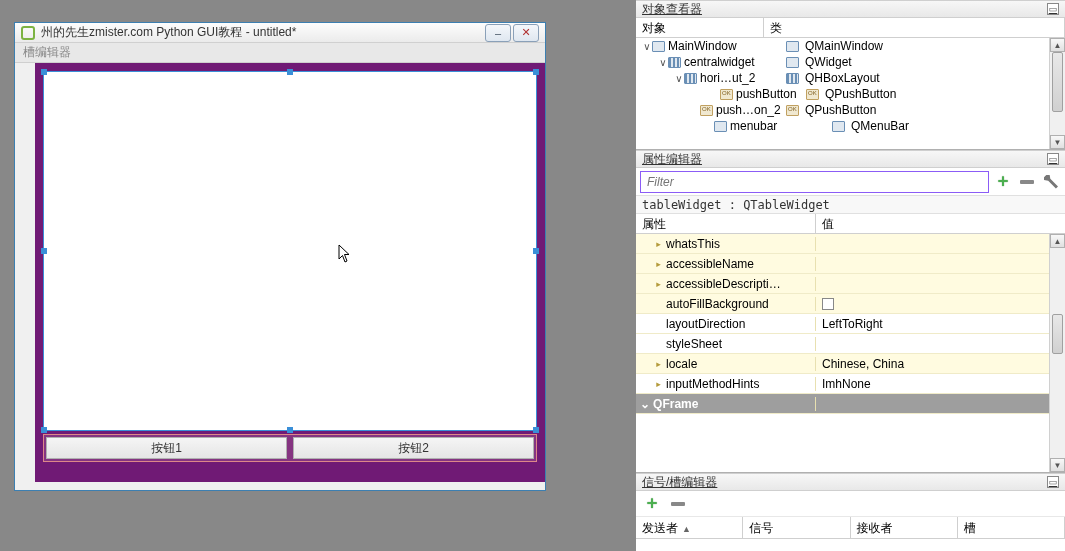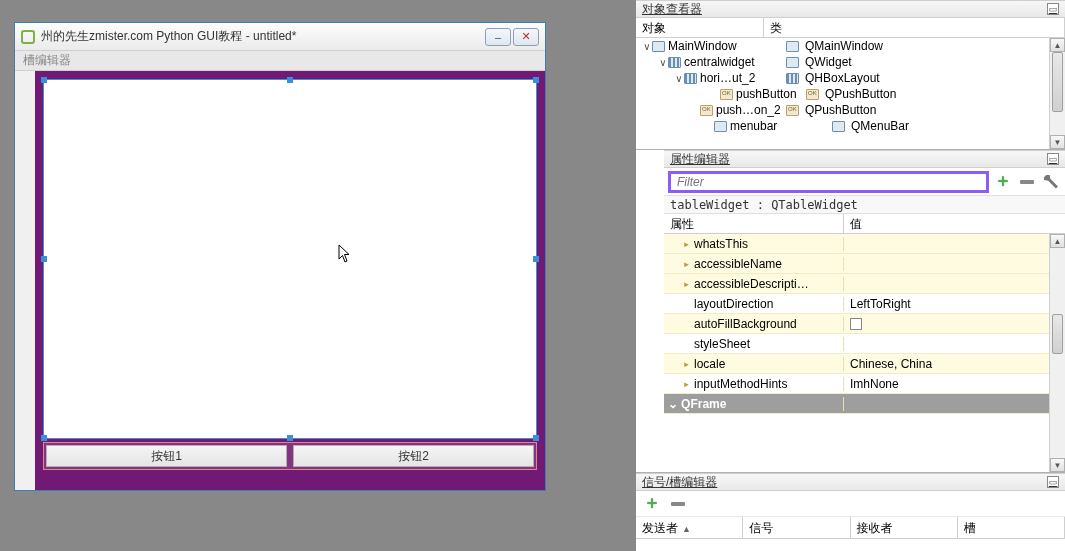--- a/index.html
+++ b/index.html
@@ -7,7 +7,7 @@
 
 
 .preview-window { position: absolute; left: 14px; top: 22px; width: 532px; height: 469px; background: #f0f0f0; border: 1px solid #3c7fb1; }
-.titlebar { height: 28px; background: linear-gradient(#fdfdfd,#ebebeb); border-bottom: 1px solid #d0d0d0; display: flex; align-items: center; padding: 0 6px; }
+.titlebar { height: 20px; background: linear-gradient(#fdfdfd,#ebebeb); border-bottom: 1px solid #d0d0d0; display: flex; align-items: center; padding: 0 6px; }
 .titlebar .app-icon { width: 14px; height: 14px; border: 2px solid #7cb342; border-radius: 3px; margin-right: 6px; }
 .titlebar .title { flex: 1; color: #333; }
 .win-btn { width: 26px; height: 18px; margin-left: 2px; border: 1px solid #8aa0b8; border-radius: 3px; background: linear-gradient(#f4f7fb,#dfe7f0); display: flex; align-items: center; justify-content: center; color: #405060; font-size: 11px; }

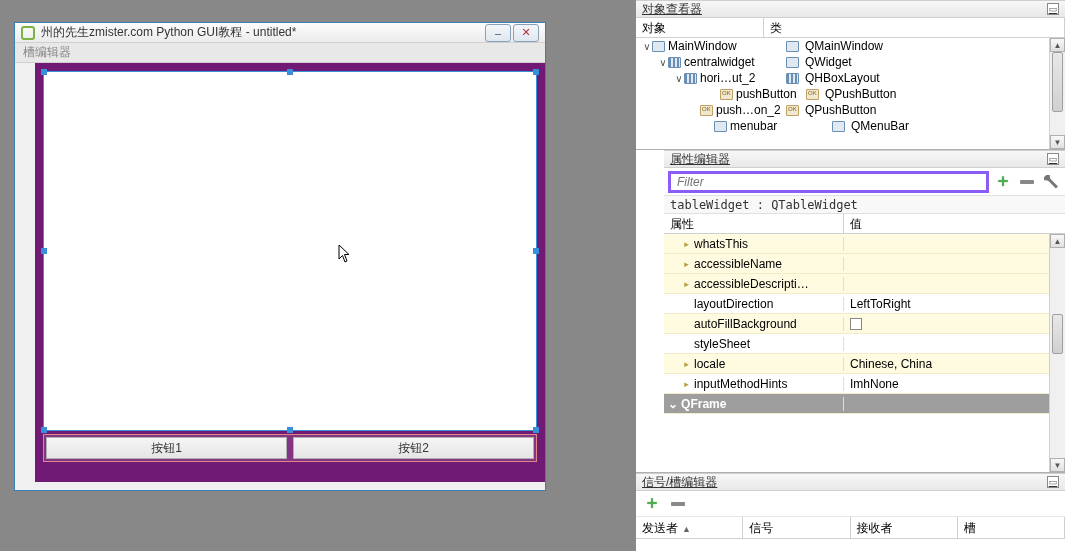--- a/index.html
+++ b/index.html
@@ -57,7 +57,7 @@
 .sb-thumb { position: absolute; left: 2px; right: 2px; background: linear-gradient(#e8e8e8,#d0d0d0); border: 1px solid #a0a0a0; border-radius: 2px; }
 
 
-.prop-panel { flex: 1; display: flex; flex-direction: column; border-bottom: 1px solid #b0b0b0; min-height: 0; padding-left: 28px; }
+.prop-panel { flex: 1; display: flex; flex-direction: column; border-bottom: 1px solid #b0b0b0; min-height: 0; }
 .prop-toolbar { height: 28px; display: flex; align-items: center; padding: 3px 4px; gap: 4px; border-bottom: 1px solid #e0e0e0; }
 .filter-input { flex: 1; height: 22px; border: 3px solid #8b5cf6; padding: 0 6px; color: #888; font-style: italic; background: #fff; }
 .tb-btn { width: 20px; height: 20px; display: flex; align-items: center; justify-content: center; }

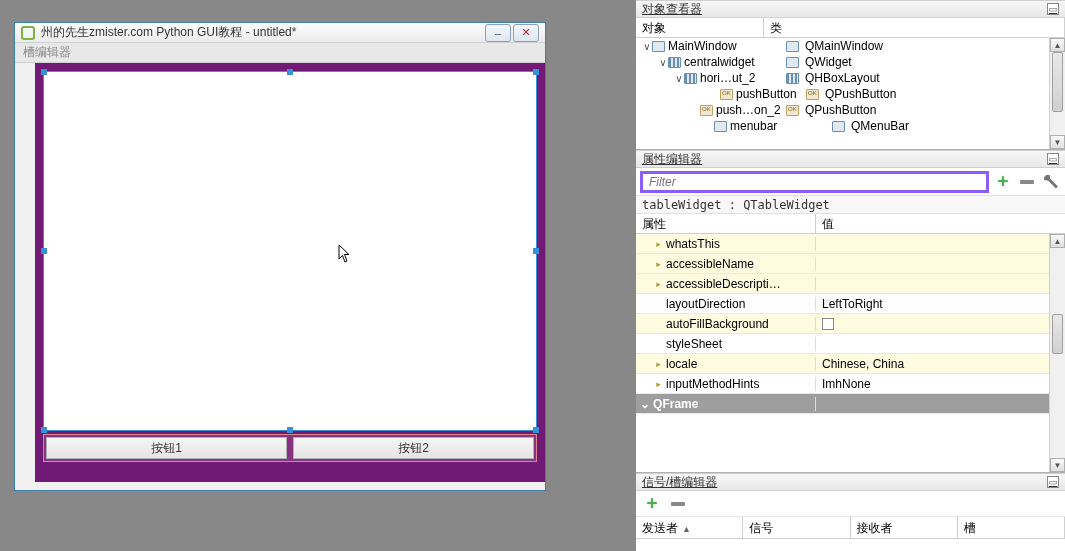--- a/index.html
+++ b/index.html
@@ -59,7 +59,7 @@
 
 .prop-panel { flex: 1; display: flex; flex-direction: column; border-bottom: 1px solid #b0b0b0; min-height: 0; }
 .prop-toolbar { height: 28px; display: flex; align-items: center; padding: 3px 4px; gap: 4px; border-bottom: 1px solid #e0e0e0; }
-.filter-input { flex: 1; height: 22px; border: 3px solid #8b5cf6; padding: 0 6px; color: #888; font-style: italic; background: #fff; }
+.filter-input { flex: 1; height: 22px; border: 1px solid #8b5cf6; padding: 0 6px; color: #888; font-style: italic; background: #fff; }
 .tb-btn { width: 20px; height: 20px; display: flex; align-items: center; justify-content: center; }
 .plus { font-size: 18px; color: #4caf50; font-weight: bold; text-shadow: 0 0 1px #2e7d32; }
 .minus { width: 14px; height: 4px; background: #888; border-radius: 1px; }

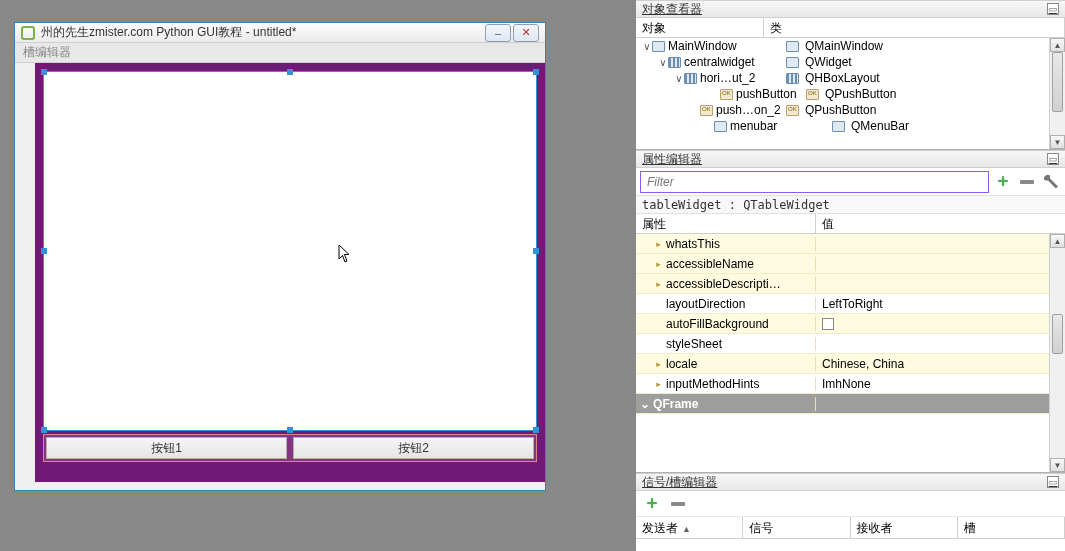--- a/index.html
+++ b/index.html
@@ -264,6 +264,15 @@
             <span></span>
           </div>
         </div>
+        <div class="prow yellow">
+          <div class="pc1" style="padding-left: 18px;">
+            <span class="expander"></span>
+            <span>autoFillBackground</span>
+          </div>
+          <div class="pc2">
+            <span class="chk"></span>
+          </div>
+        </div>
         <div class="prow">
           <div class="pc1" style="padding-left: 18px;">
             <span class="expander"></span>
@@ -271,15 +280,6 @@
           </div>
           <div class="pc2">
             <span>LeftToRight</span>
-          </div>
-        </div>
-        <div class="prow yellow">
-          <div class="pc1" style="padding-left: 18px;">
-            <span class="expander"></span>
-            <span>autoFillBackground</span>
-          </div>
-          <div class="pc2">
-            <span class="chk"></span>
           </div>
         </div>
         <div class="prow">

